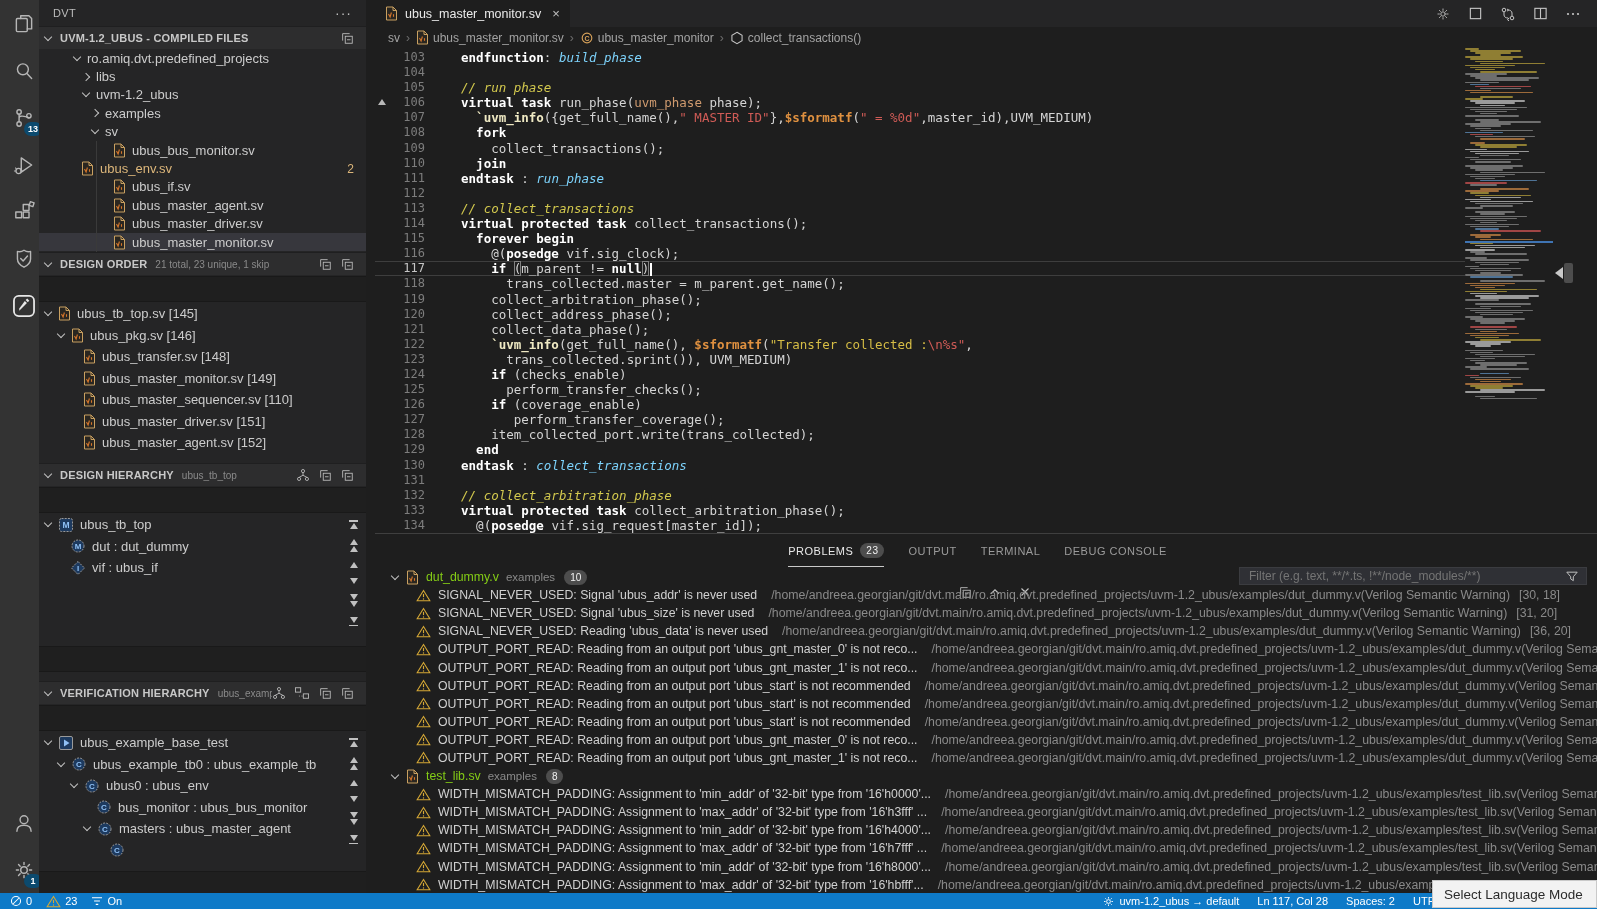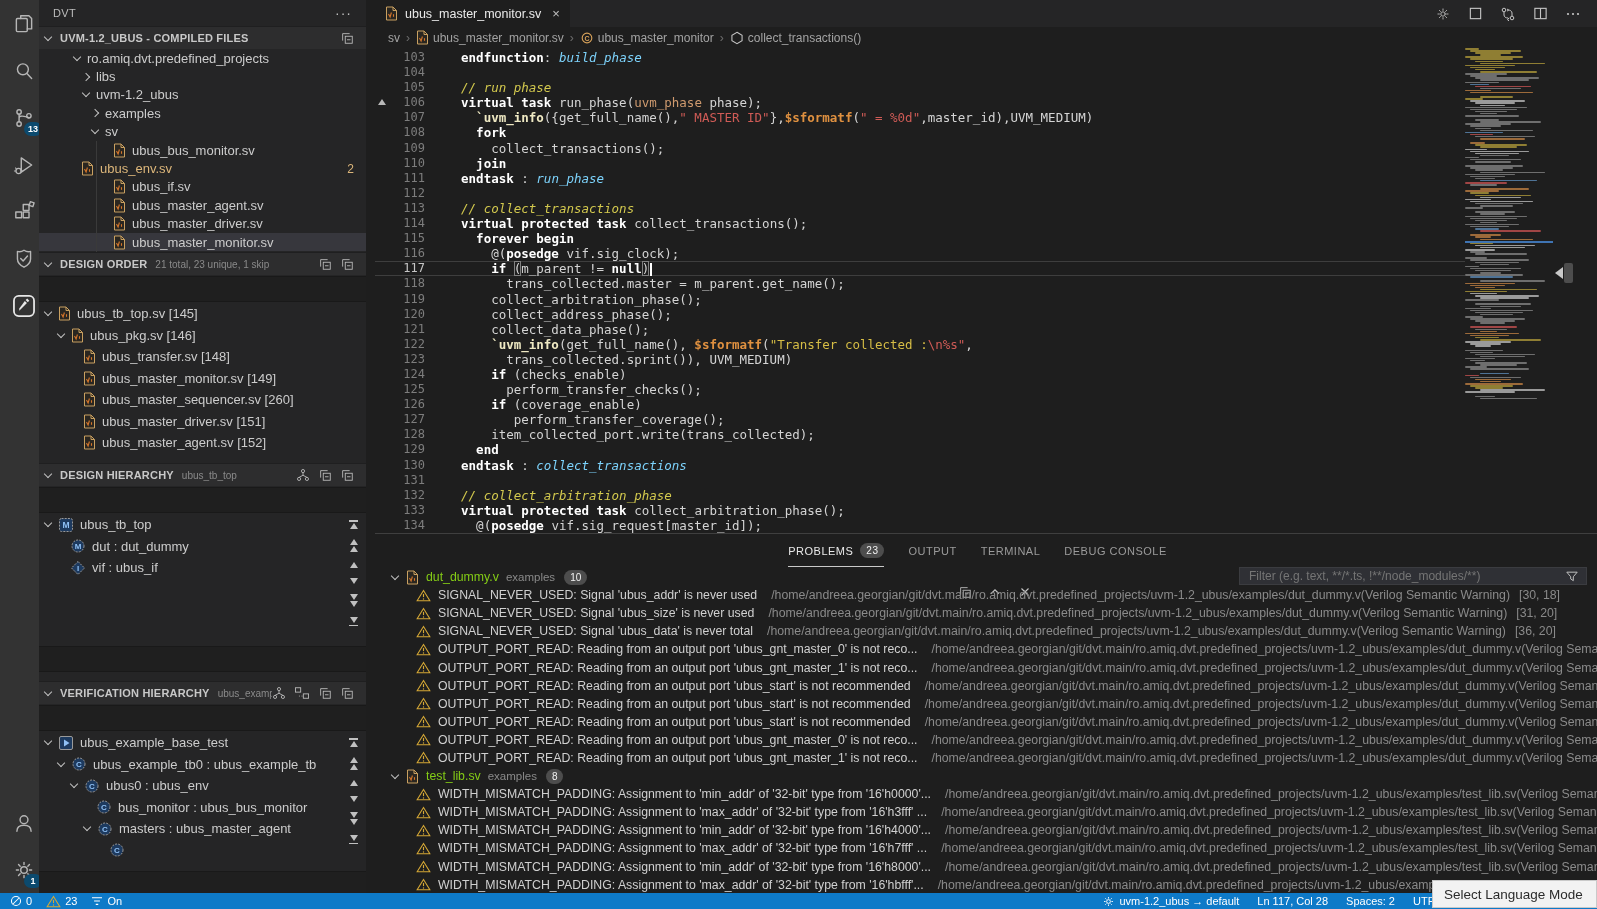--- a/index.html
+++ b/index.html
@@ -393,7 +393,7 @@
                 <path d="M8.5 8.2 v2.6" stroke="#d5762b" stroke-width="1.1"></path>
               </svg>
             </span>
-            <span class="lbl-t">ubus_master_sequencer.sv [260]</span>
+            <span class="lbl-t">ubus_master_sequencer.sv [110]</span>
           </div>
           <div class="row" style="height: 21.5px; padding-left: 32px;">
             <span style="width: 12px; flex: 0 0 auto;"></span>

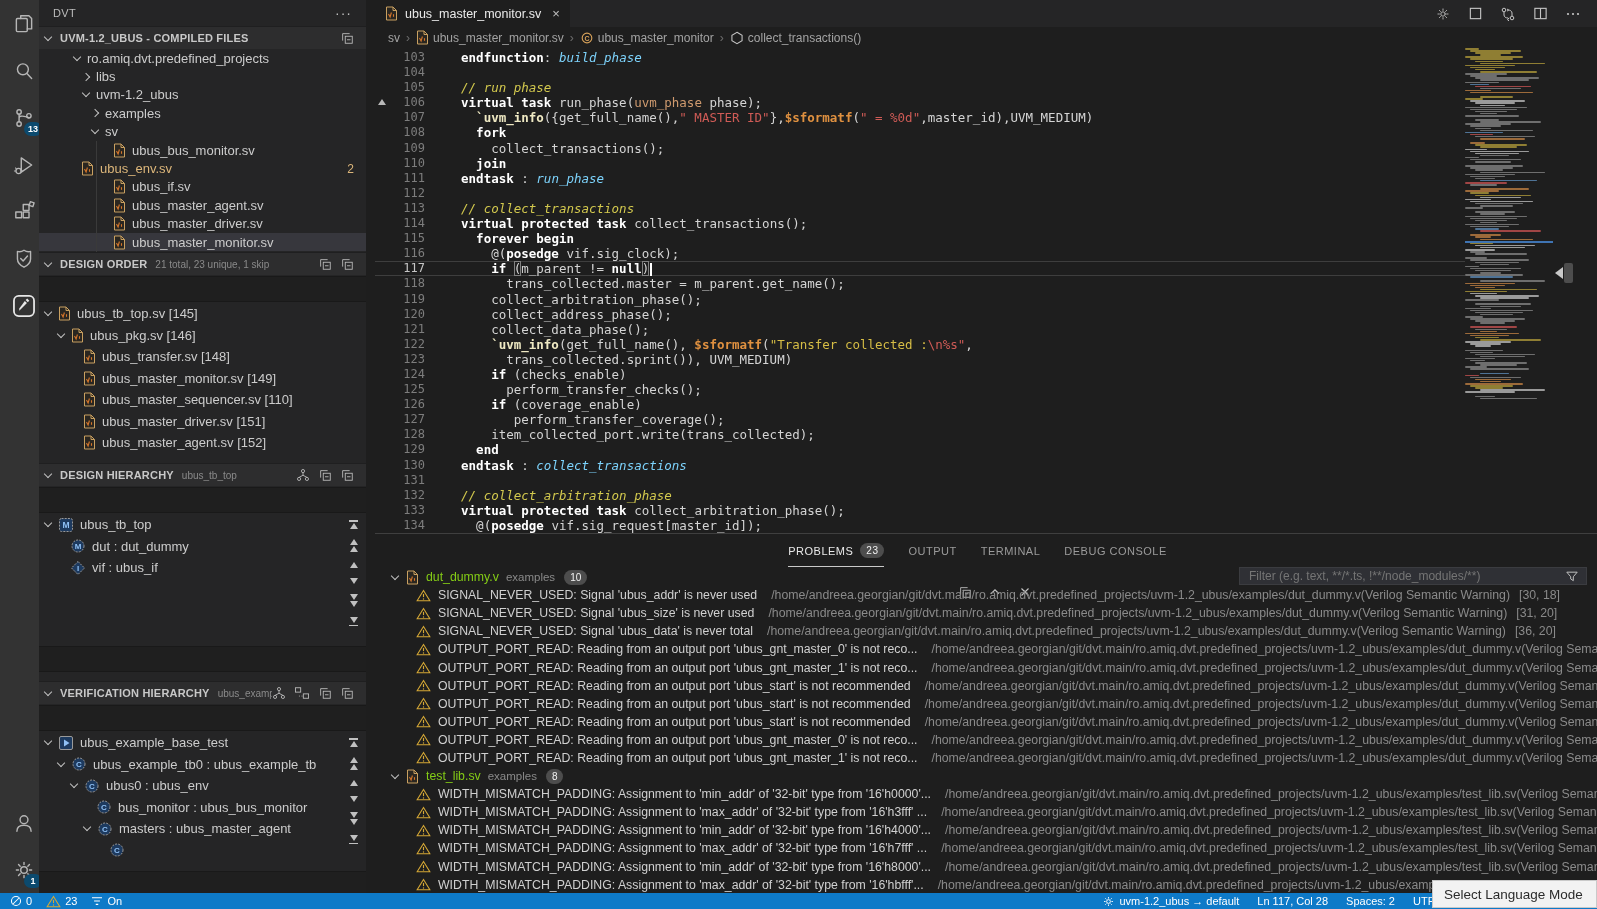--- a/index.html
+++ b/index.html
@@ -993,7 +993,7 @@
                 <circle cx="9" cy="12.3" r=".85" fill="#d5a836"></circle>
               </svg>
             </span>
-            <span class="pmsg">SIGNAL_NEVER_USED: Signal 'ubus_data' is never total</span>
+            <span class="pmsg">SIGNAL_NEVER_USED: Reading 'ubus_data' is never used</span>
             <span class="ppath">/home/andreea.georgian/git/dvt.main/ro.amiq.dvt.predefined_projects/uvm-1.2_ubus/examples/dut_dummy.v(Verilog Semantic Warning)</span>
             <span class="ppos">[36, 20]</span>
           </div>

